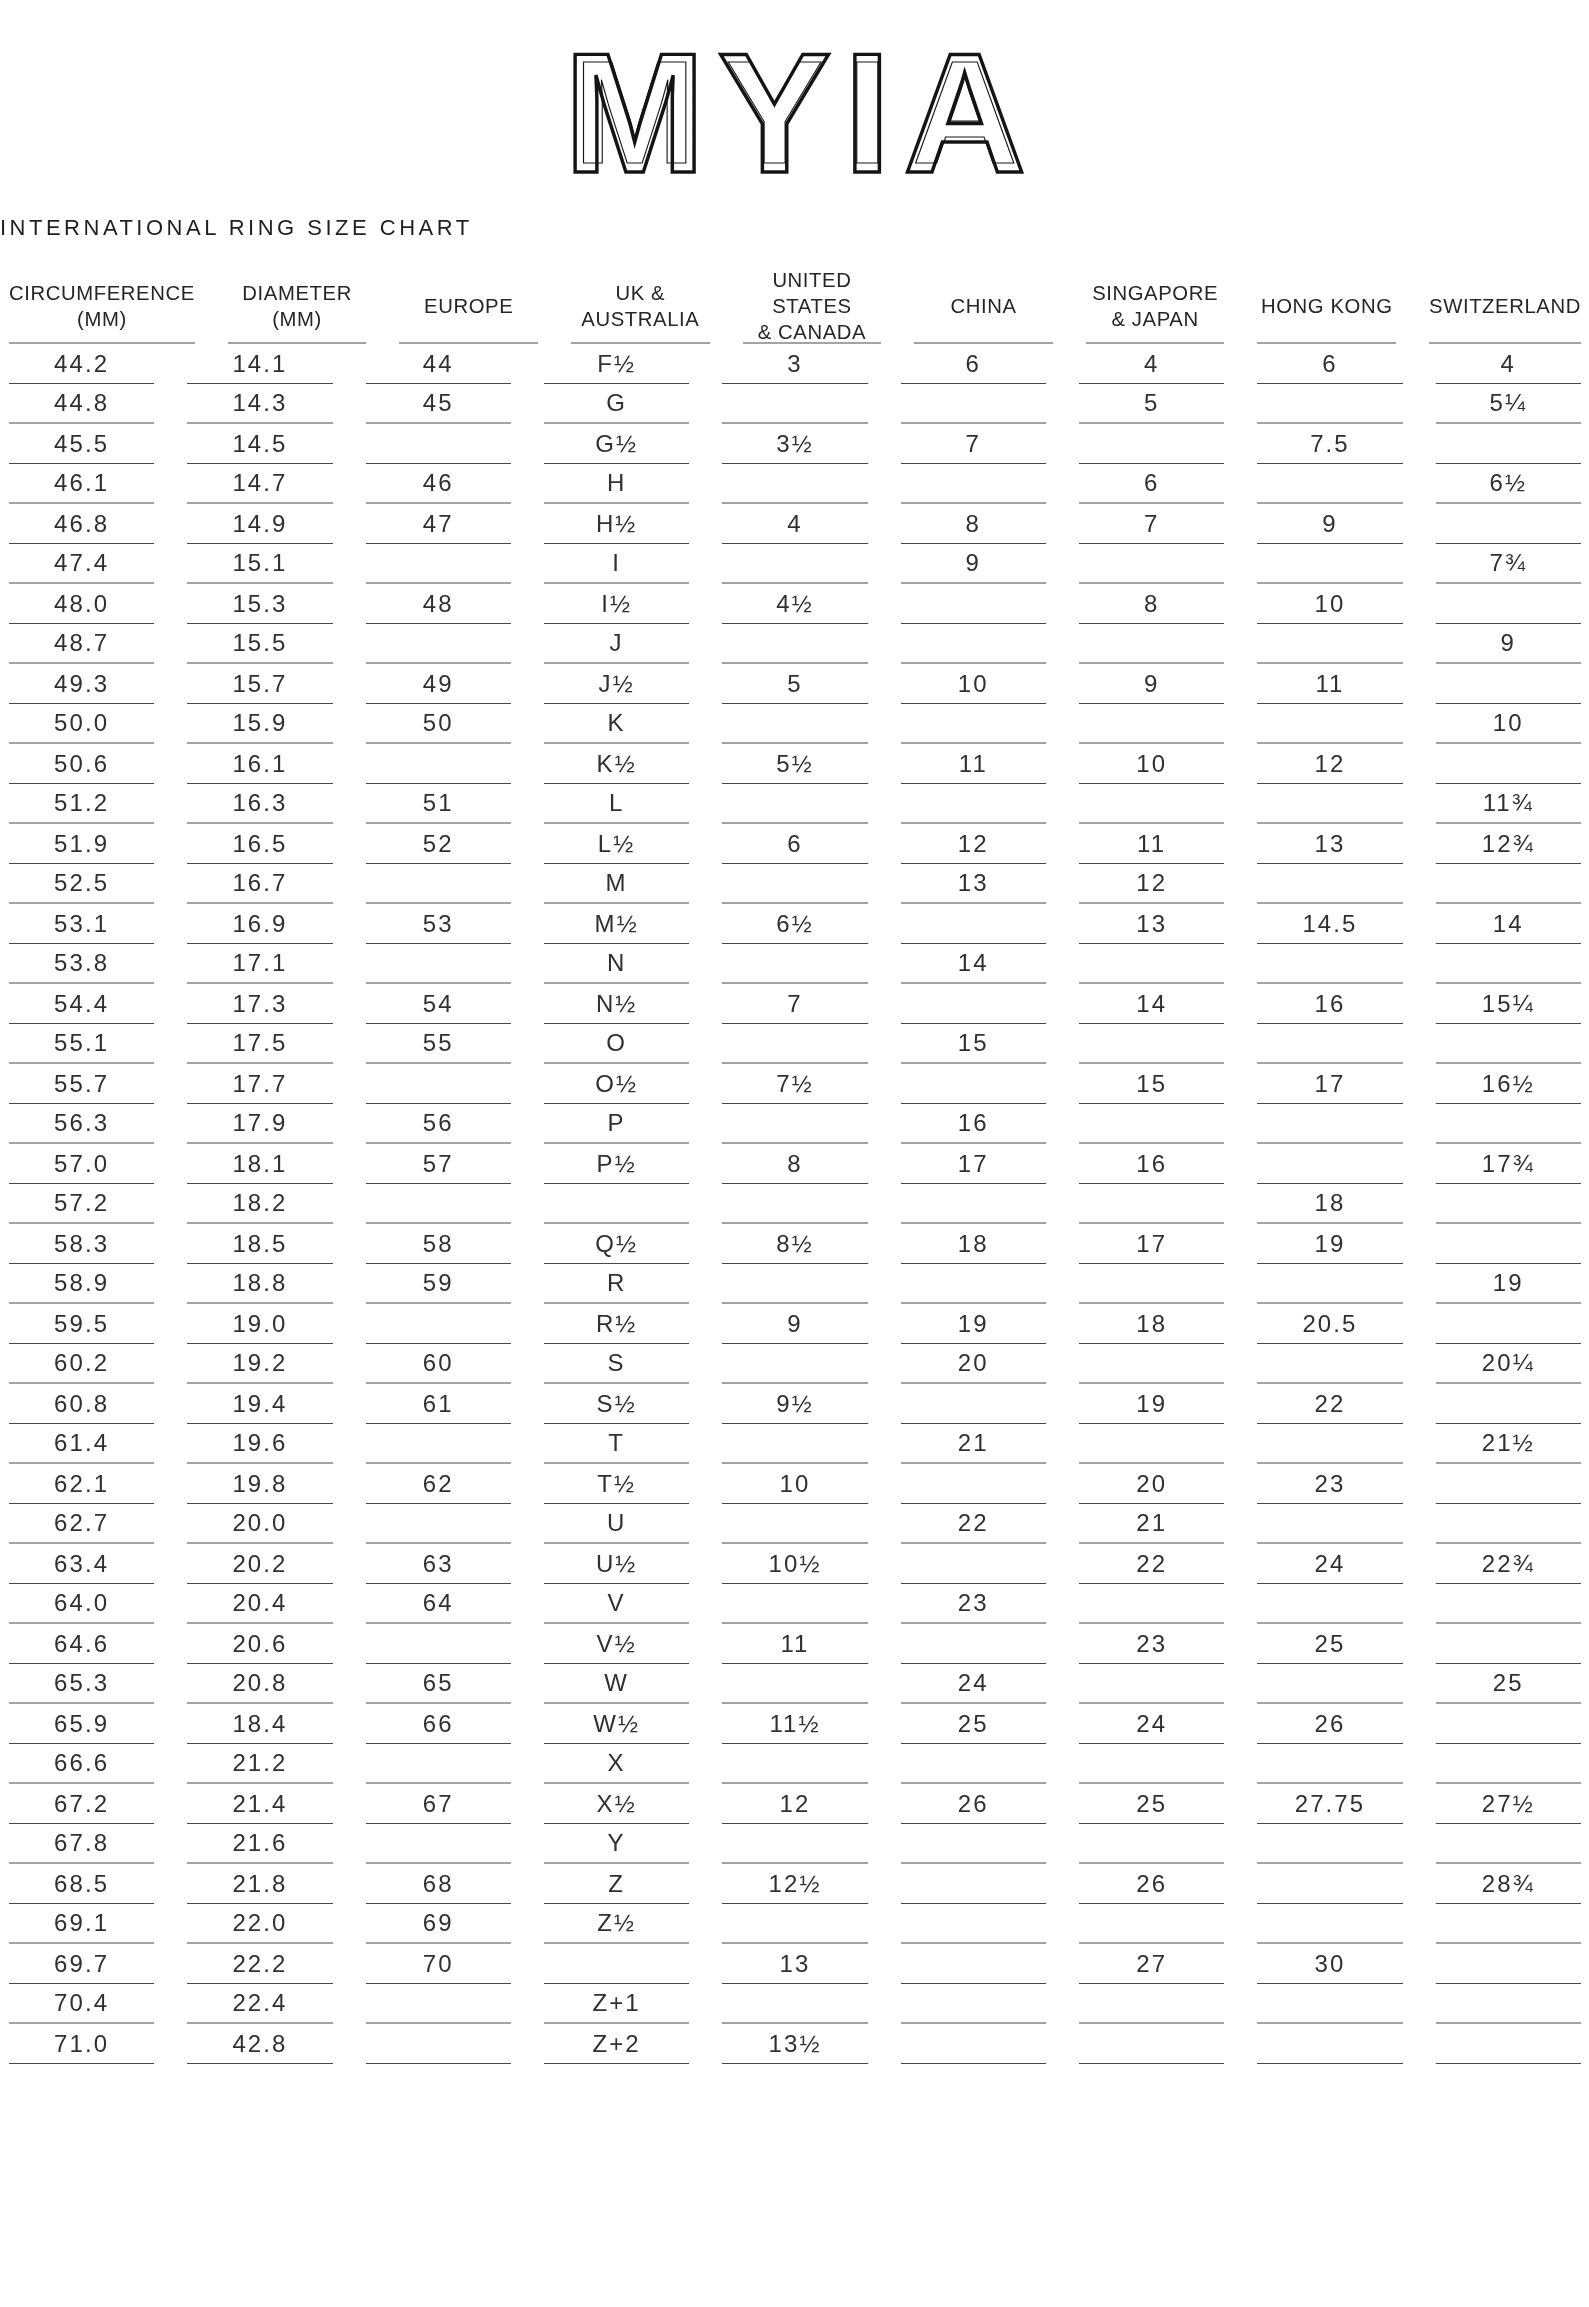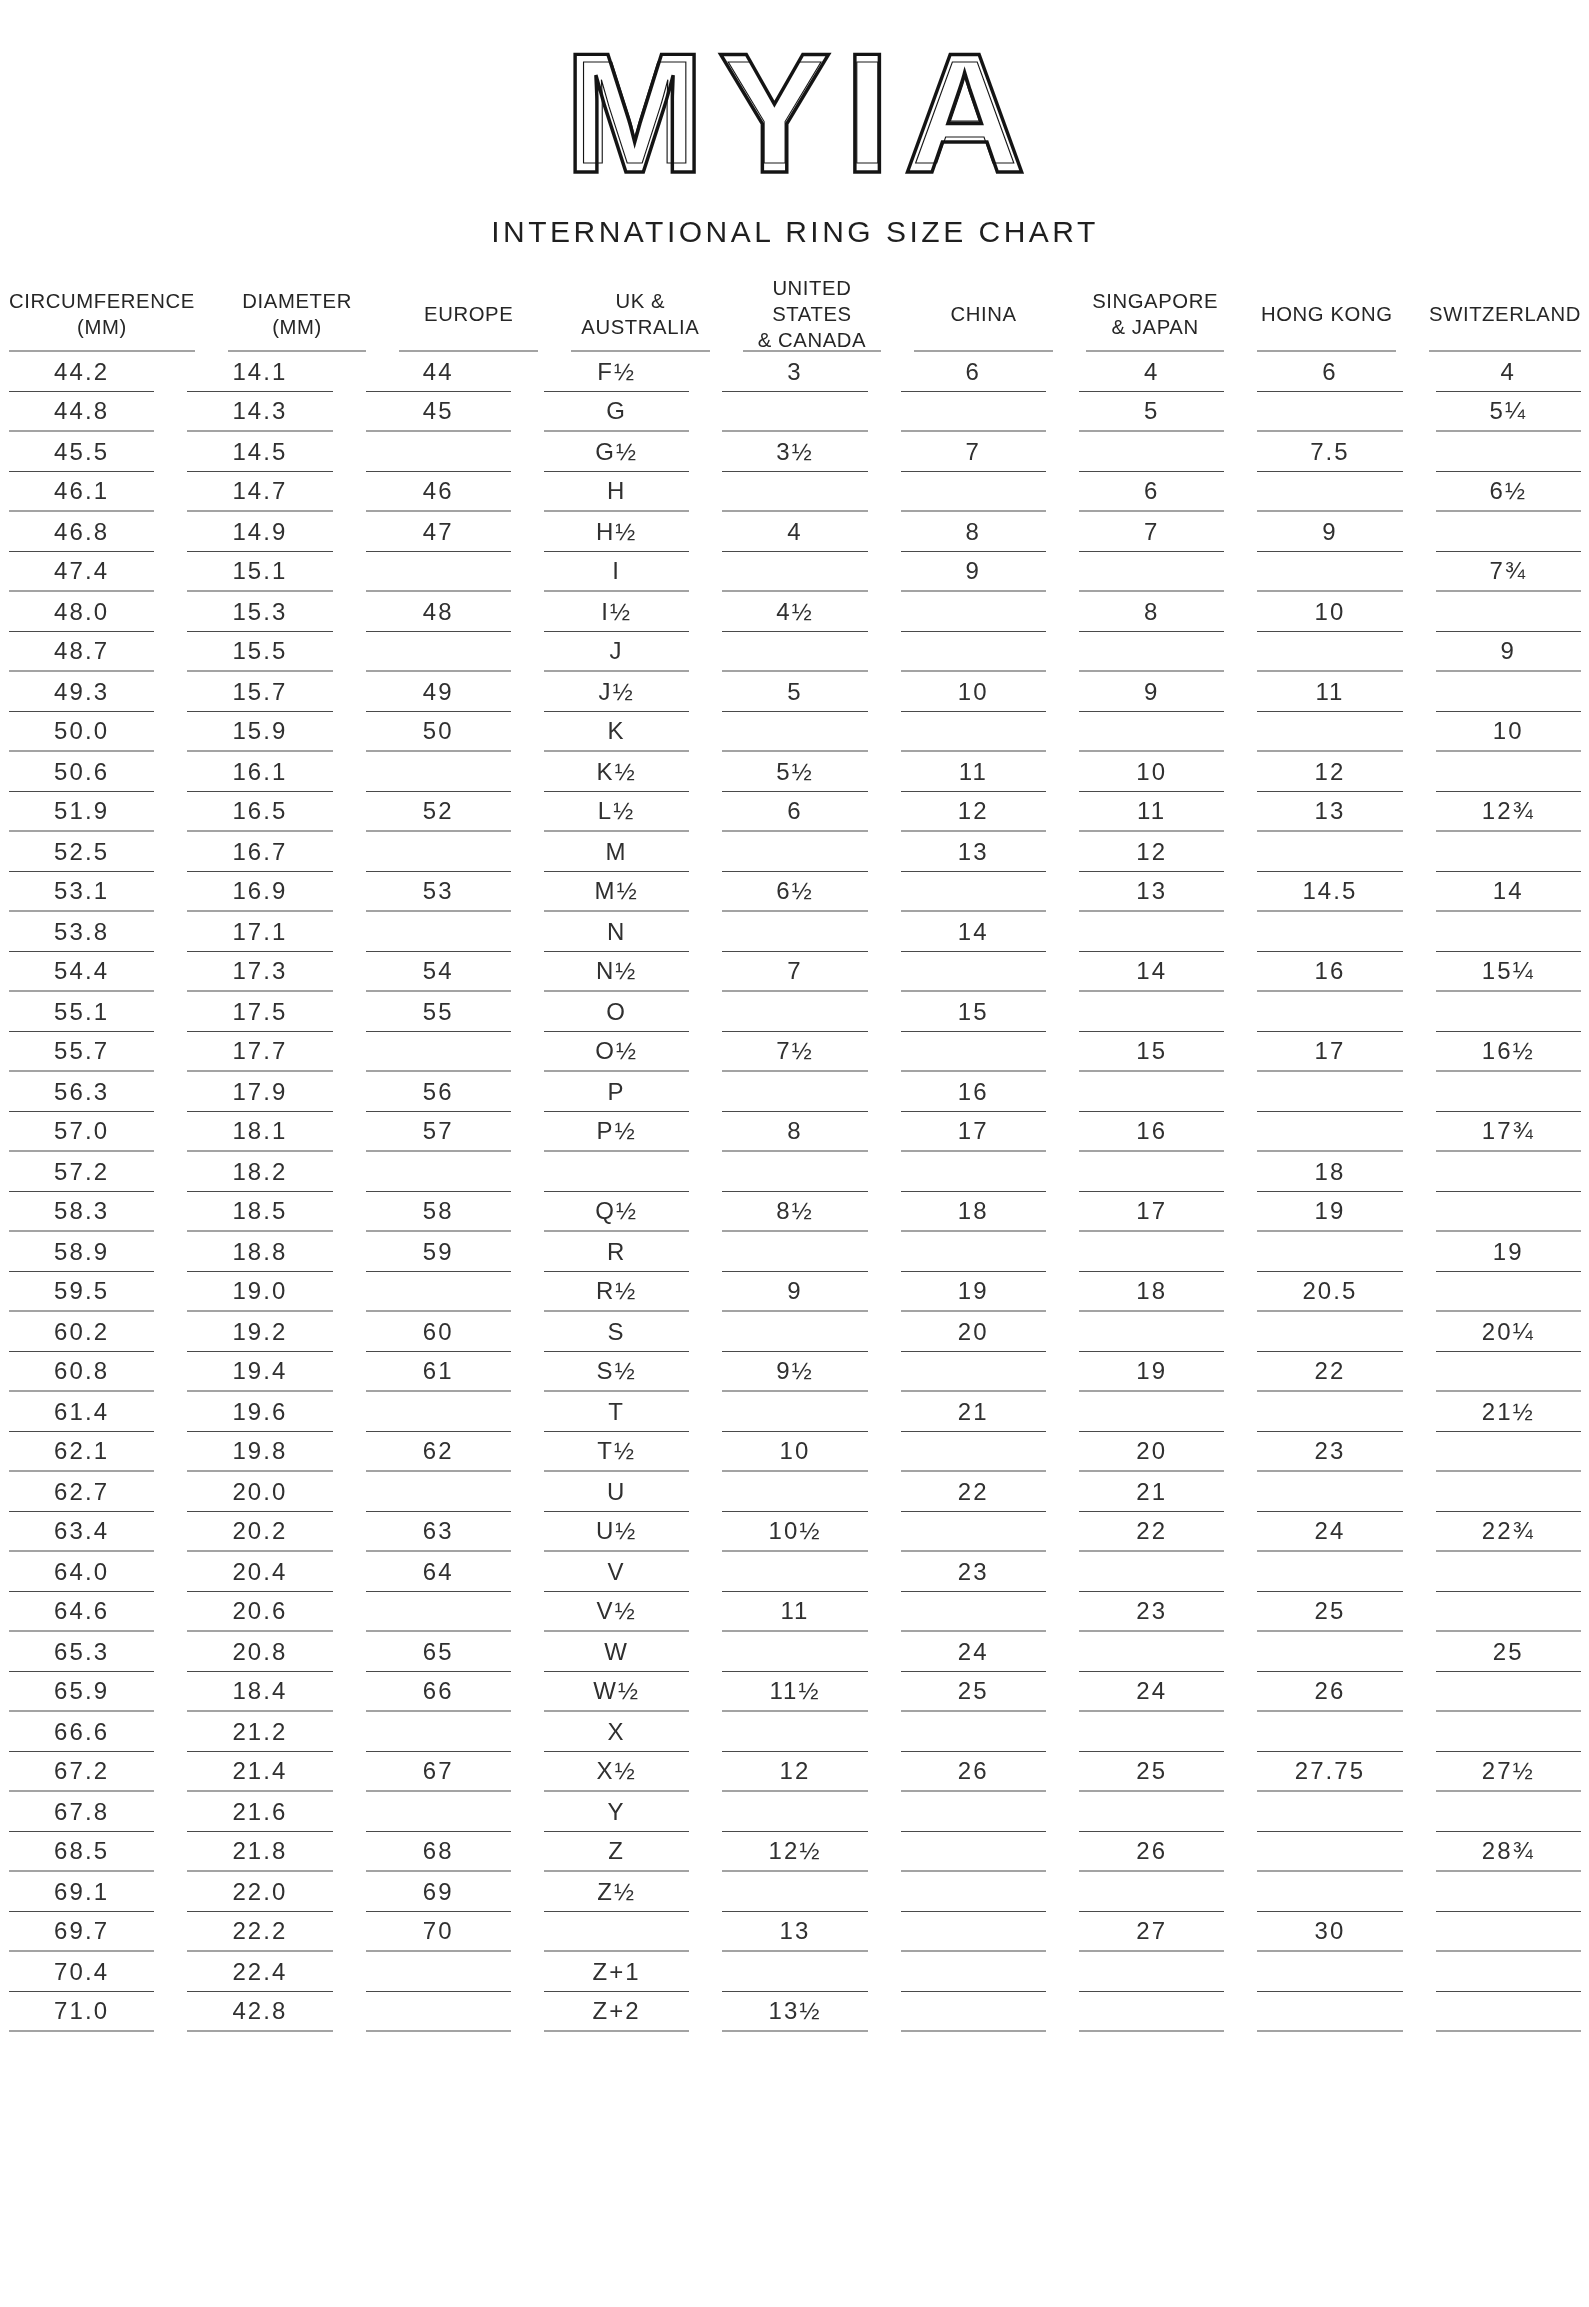--- a/index.html
+++ b/index.html
@@ -14,10 +14,10 @@
   .logo-svg { width: 500px; height: 157px; display: inline-block; }
   .subtitle {
     margin-top: 24px;
-    font-size: 30px;
+    font-size: 22px;
     letter-spacing: 3.5px;
     color: #1f1f1f;
-    text-align: center;
+    text-align: left;
     white-space: nowrap;
   }
   .table { margin-top: 31px; padding: 0 9px; }

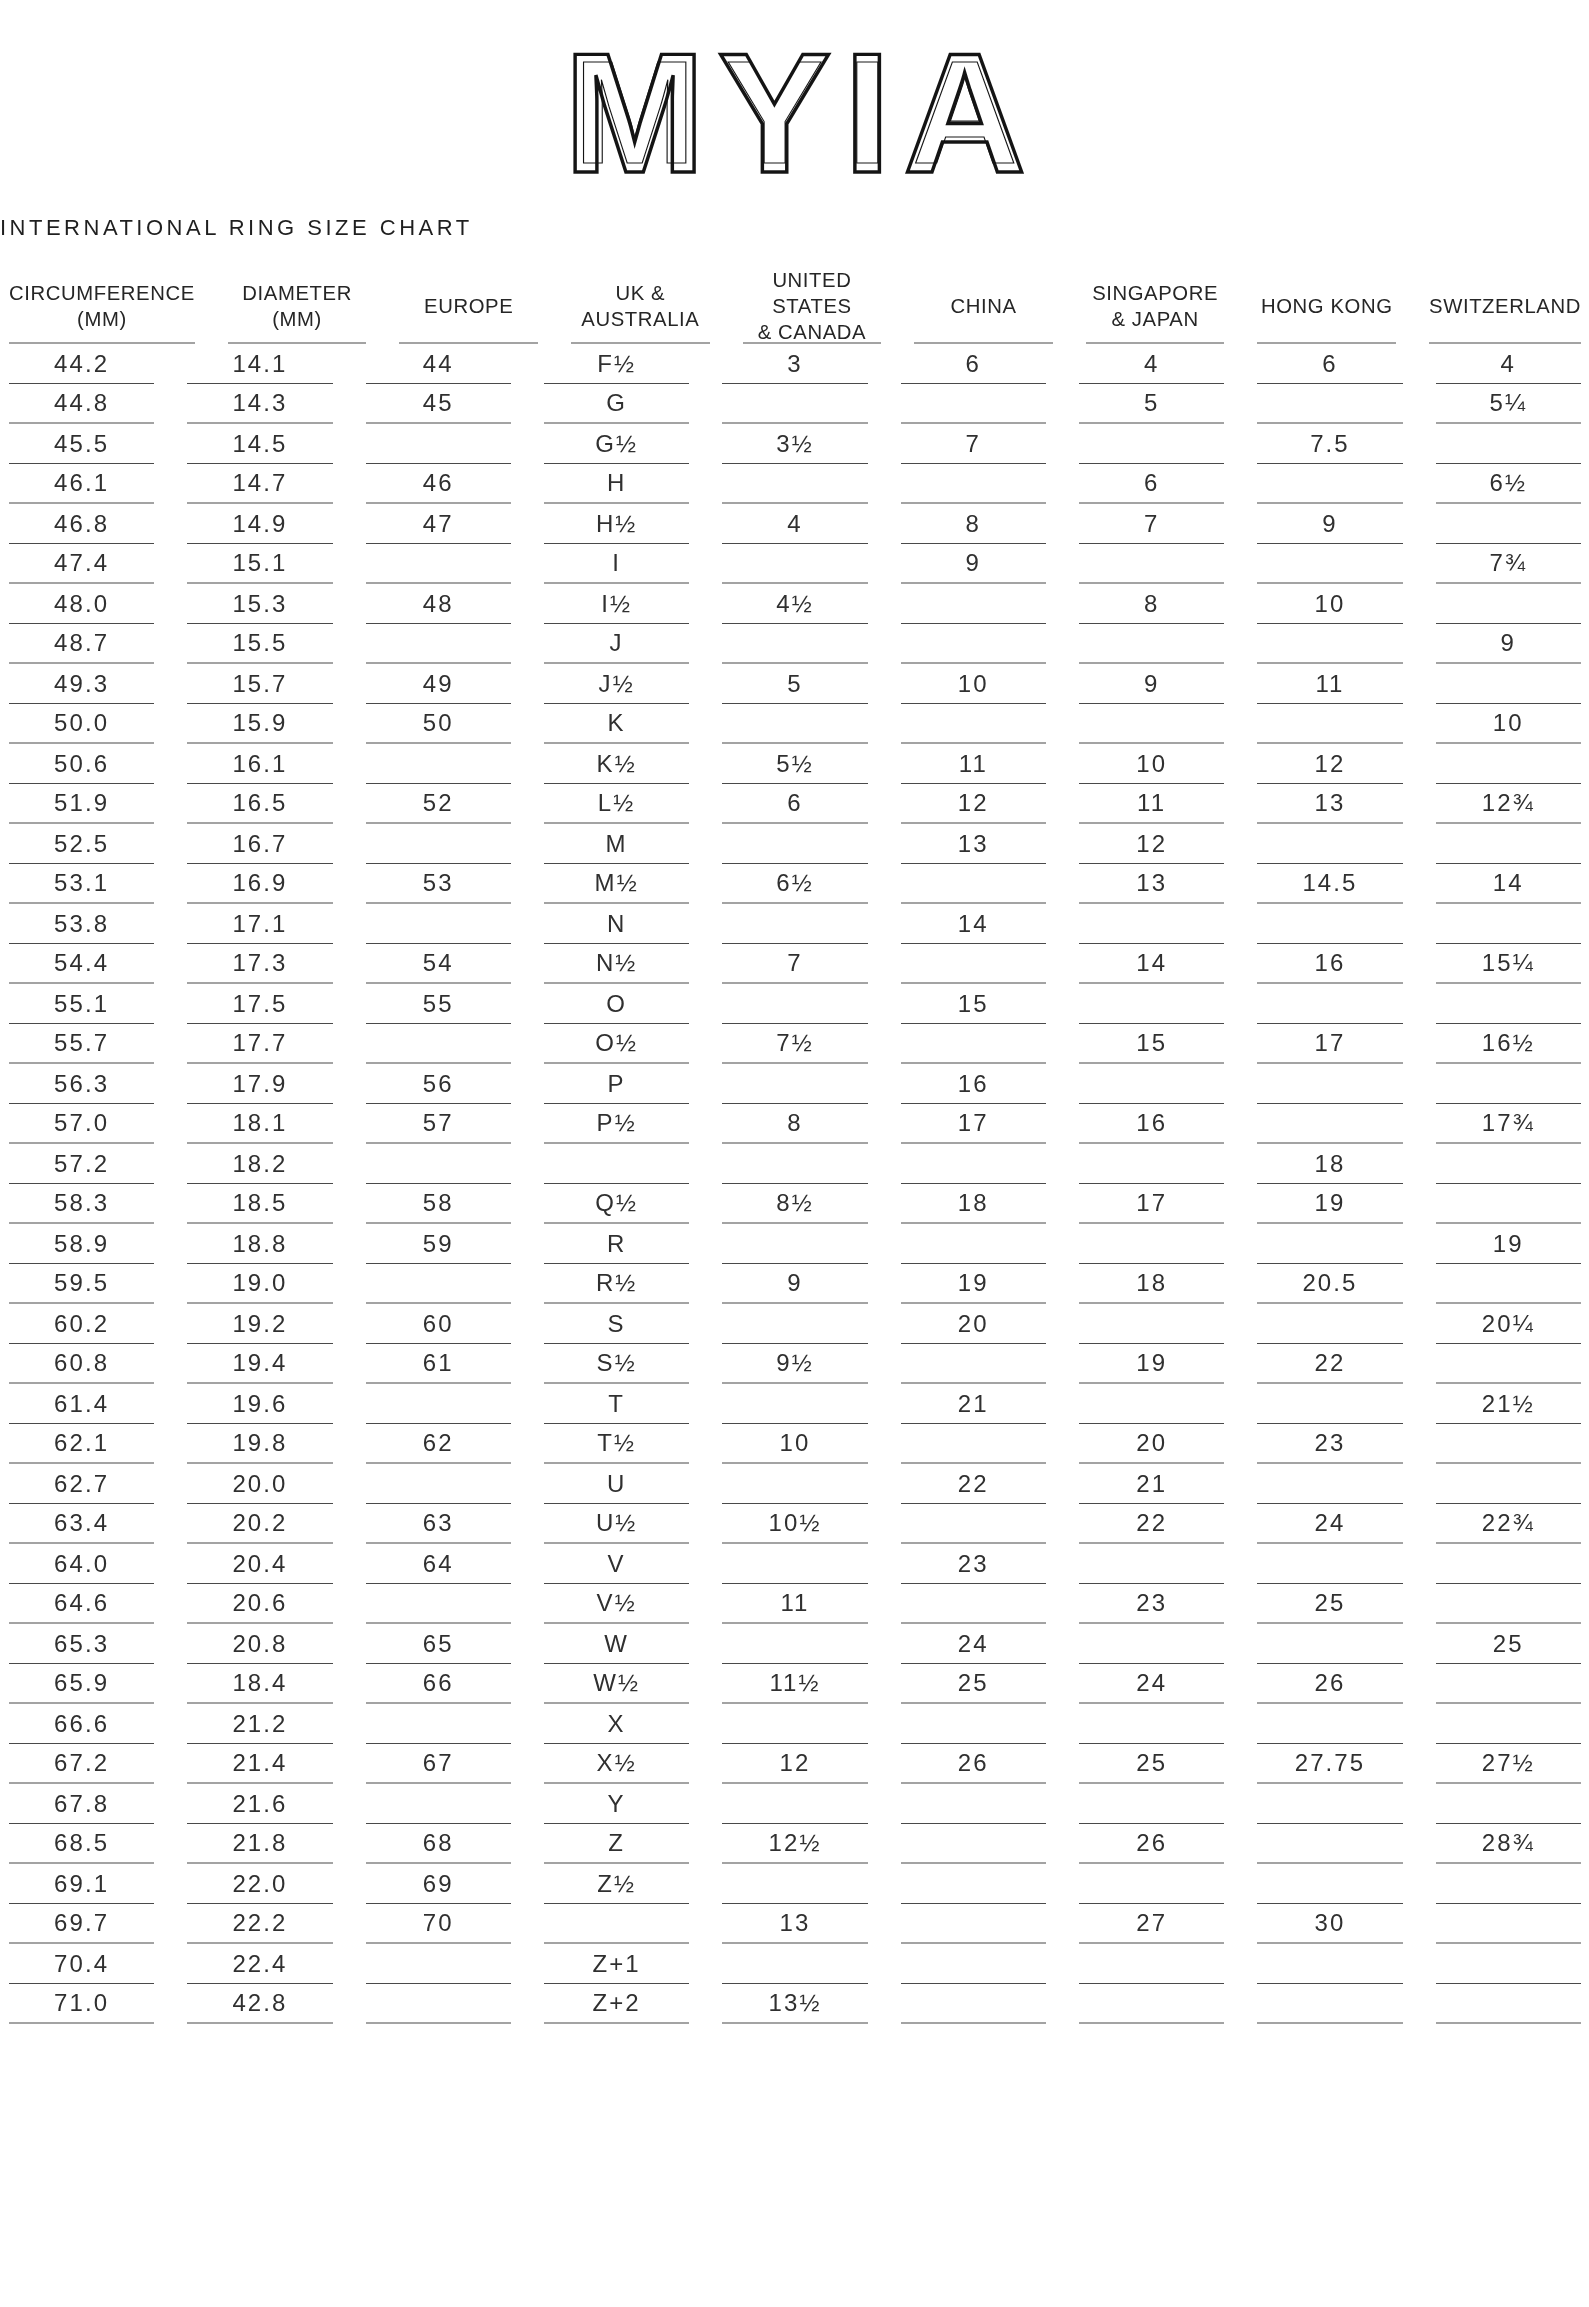--- a/index.html
+++ b/index.html
@@ -210,6 +210,17 @@
         <div class="cell bcell"></div>
       </div>
       <div class="grid-row">
+        <div class="cell bcell">51.2</div>
+        <div class="cell bcell">16.3</div>
+        <div class="cell bcell">51</div>
+        <div class="cell bcell">L</div>
+        <div class="cell bcell"></div>
+        <div class="cell bcell"></div>
+        <div class="cell bcell"></div>
+        <div class="cell bcell"></div>
+        <div class="cell bcell">11¾</div>
+      </div>
+      <div class="grid-row">
         <div class="cell bcell">51.9</div>
         <div class="cell bcell">16.5</div>
         <div class="cell bcell">52</div>

